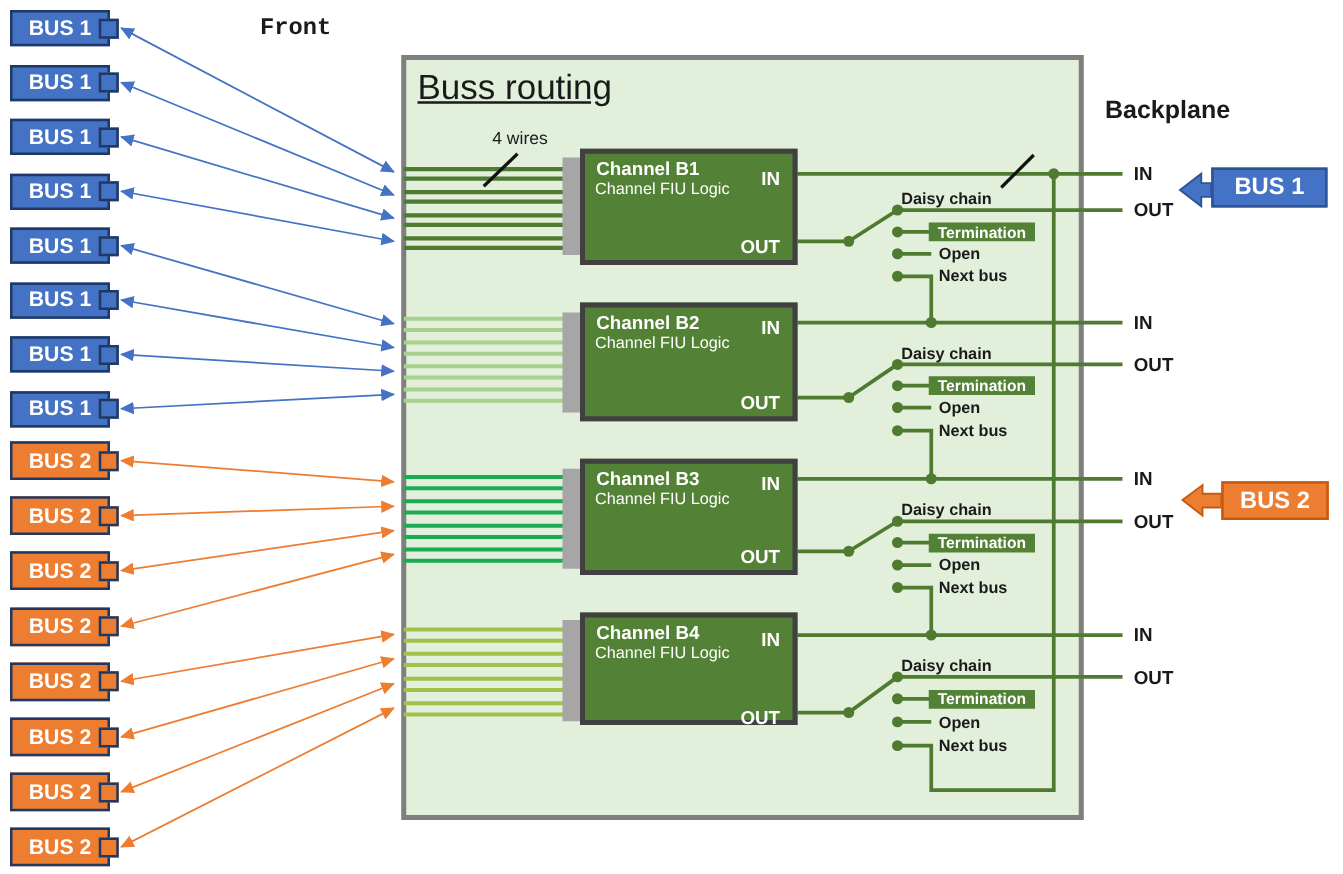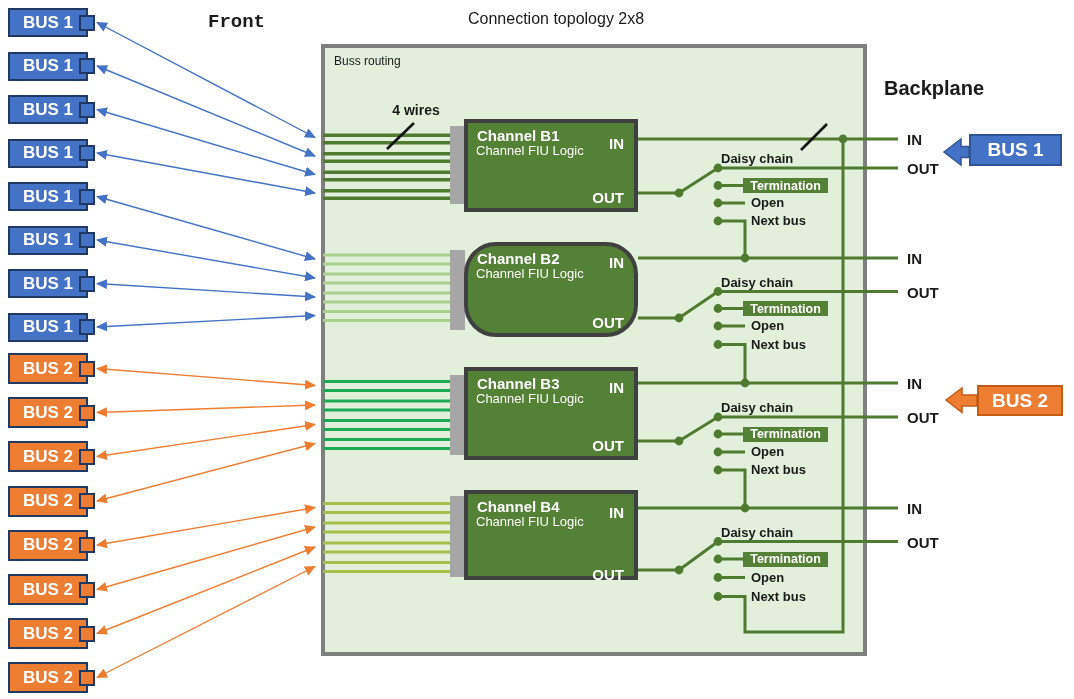--- a/index.html
+++ b/index.html
@@ -45,7 +45,6 @@
 
 <div class="canvas">
 
-  <div class="label" style="left:468px;top:10px;font-size:16px;">Connection topology 2x8</div>
   <div class="label" style="left:208px;top:11px;font-size:19px;font-weight:bold;font-family:Liberation Mono, monospace;">Front</div>
   <div class="label" style="left:884px;top:77px;font-size:20px;font-weight:bold;">Backplane</div>
 

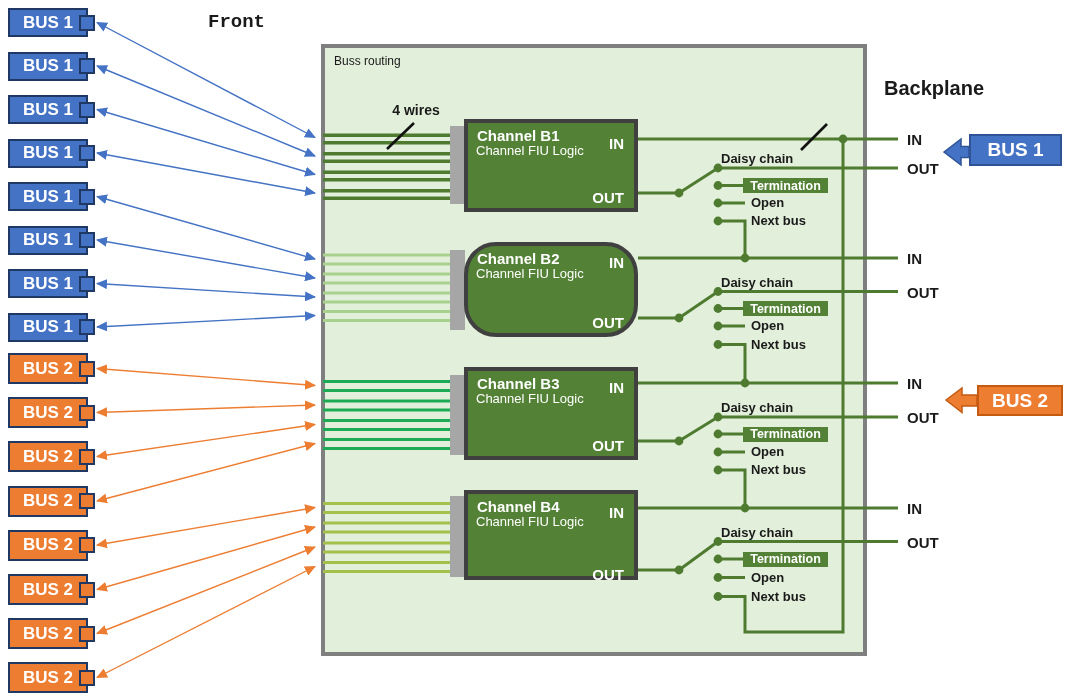--- a/index.html
+++ b/index.html
@@ -49,7 +49,7 @@
   <div class="label" style="left:884px;top:77px;font-size:20px;font-weight:bold;">Backplane</div>
 
   <div class="routing-box"></div>
-  <div class="label" style="left:334px;top:54px;font-size:12px;">Buss routing</div>
+  <div class="label" style="left:334px;top:54px;font-size:28px;text-decoration:underline;">Buss routing</div>
   <div class="label" style="left:380px;top:102px;width:72px;text-align:center;font-size:14px;font-weight:bold;">4 wires</div>
 
   <svg class="diagram-svg" width="1074" height="699" viewBox="0 0 1074 699">

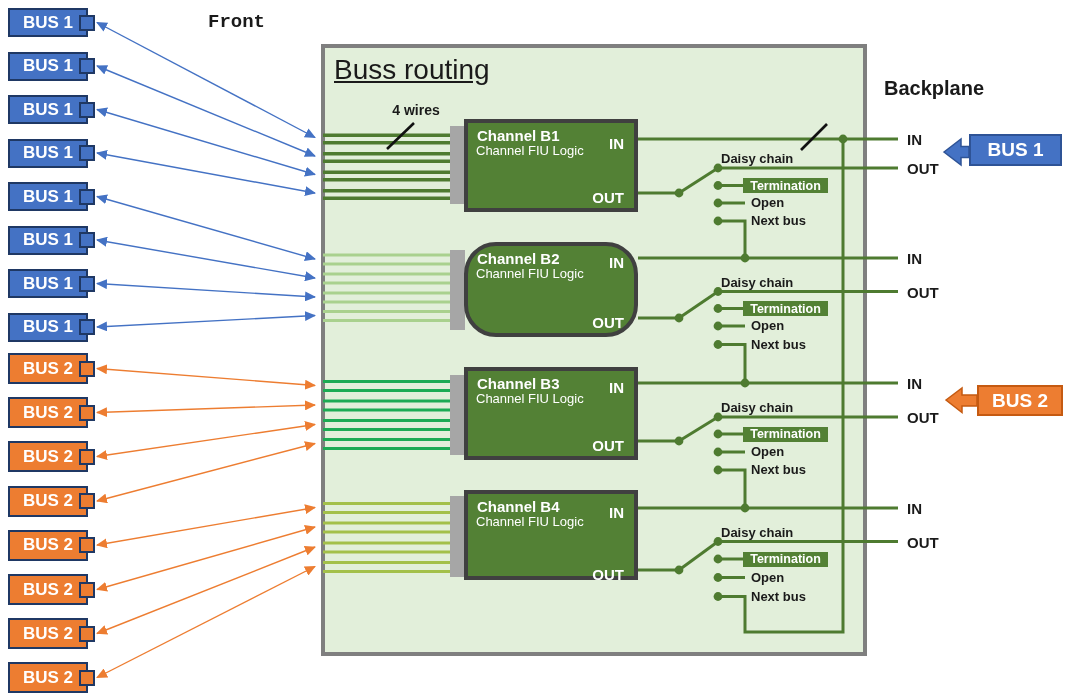--- a/index.html
+++ b/index.html
@@ -50,7 +50,7 @@
 
   <div class="routing-box"></div>
   <div class="label" style="left:334px;top:54px;font-size:28px;text-decoration:underline;">Buss routing</div>
-  <div class="label" style="left:380px;top:102px;width:72px;text-align:center;font-size:14px;font-weight:bold;">4 wires</div>
+  <div class="label" style="left:380px;top:102px;width:72px;text-align:center;font-size:14px;font-weight:normal;">4 wires</div>
 
   <svg class="diagram-svg" width="1074" height="699" viewBox="0 0 1074 699">
     <defs>

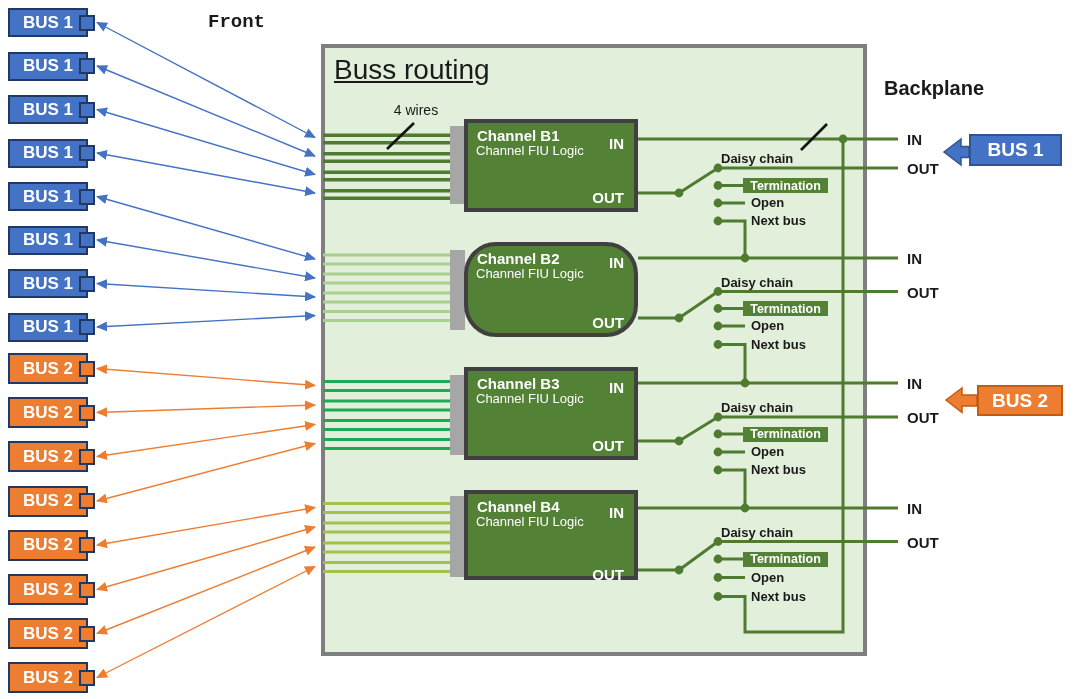--- a/index.html
+++ b/index.html
@@ -278,7 +278,7 @@
     <div class="ch-in" style="top:12px;">IN</div>
     <div class="ch-out" style="top:66px;">OUT</div>
   </div>
-  <div class="channel" style="top:242px;height:95px;border-radius:32px;">
+  <div class="channel" style="top:242px;height:95px;">
     <div class="ch-title">Channel B2</div>
     <div class="ch-sub">Channel FIU Logic</div>
     <div class="ch-in" style="top:8px;">IN</div>

